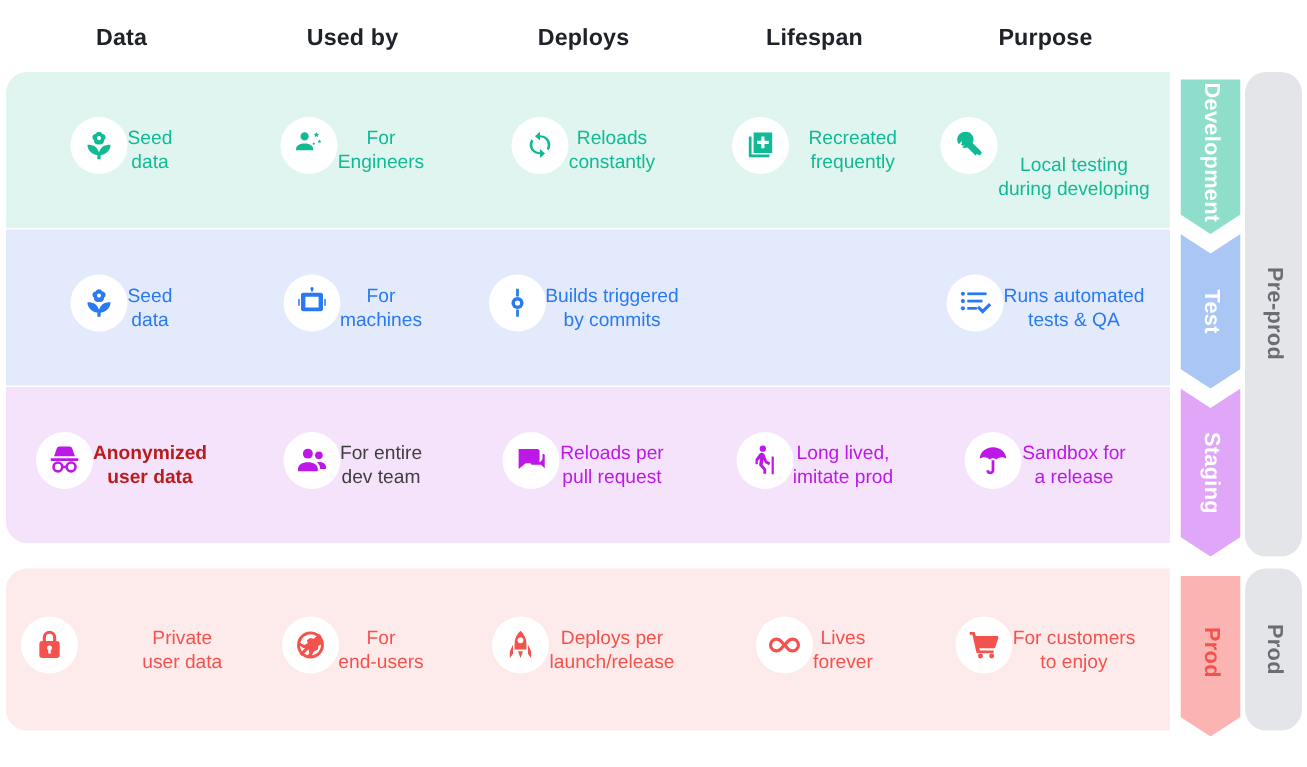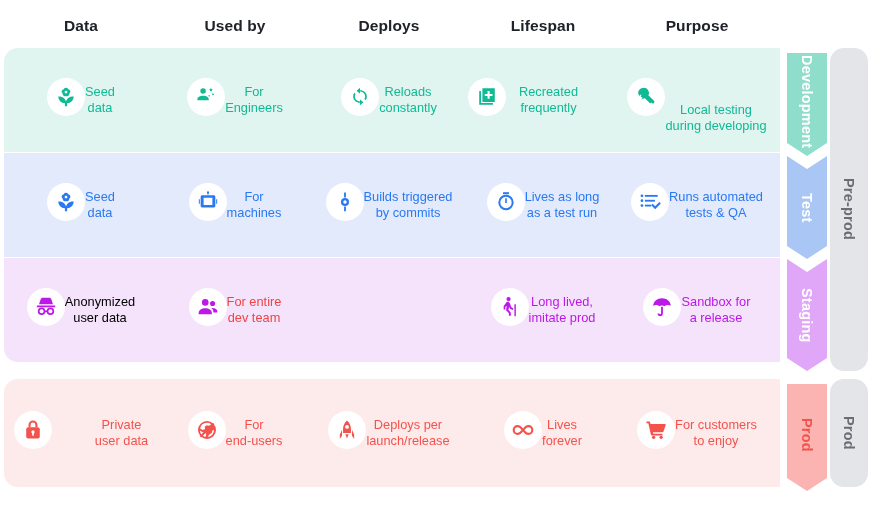--- a/index.html
+++ b/index.html
@@ -166,7 +166,7 @@
             <div class="cell-label" style="color: rgb(15, 186, 149);">Reloads
 constantly</div>
           </div>
-          <div class="cell" style="left: 442px; width: 154px; gap: 13px;">
+          <div class="cell" style="left: 462px; width: 154px; gap: 13px;">
             <div class="icon-bubble">
               <svg width="22" height="22" viewBox="0 0 24 24" fill="#0fba95">
                 <path d="M3.5 5.5h2v13h13v2h-15z"></path>

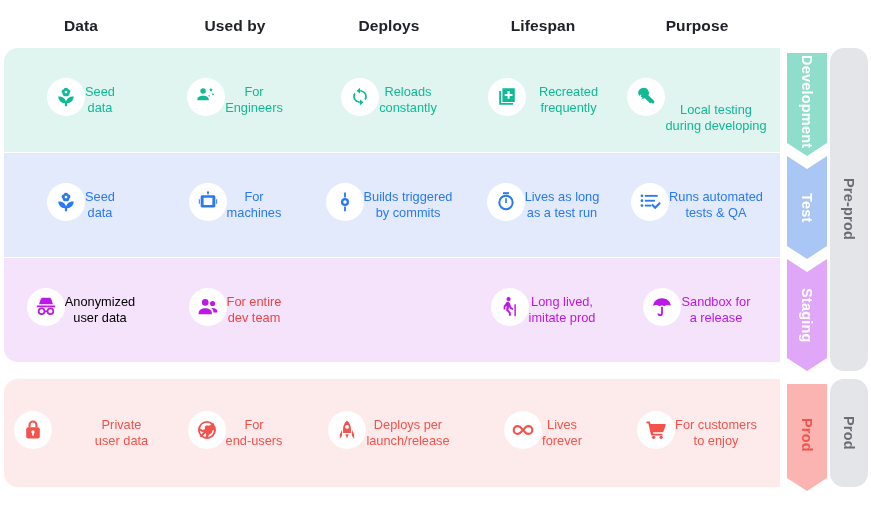--- a/index.html
+++ b/index.html
@@ -226,17 +226,6 @@
             <div class="cell-label" style="color: rgb(41, 121, 242);">Builds triggered
 by commits</div>
           </div>
-          <div class="cell" style="left: 462px; width: 154px;">
-            <div class="icon-bubble">
-              <svg width="22" height="22" viewBox="0 0 24 24" fill="#2979f2">
-                <path d="M8.8 1.3h6.4v2.2H8.8z"></path>
-                <path d="M12 4.2a8.4 8.4 0 1 0 0 16.8 8.4 8.4 0 0 0 0-16.8zm0 2.2a6.2 6.2 0 1 1 0 12.4 6.2 6.2 0 0 1 0-12.4z"></path>
-                <path d="M11.1 8h1.8v5.1h-1.8z"></path>
-              </svg>
-            </div>
-            <div class="cell-label" style="color: rgb(41, 121, 242);">Lives as long
-as a test run</div>
-          </div>
           <div class="cell" style="left: 616px; width: 154px;">
             <div class="icon-bubble">
               <svg width="22" height="22" viewBox="0 0 24 24" fill="#2979f2">

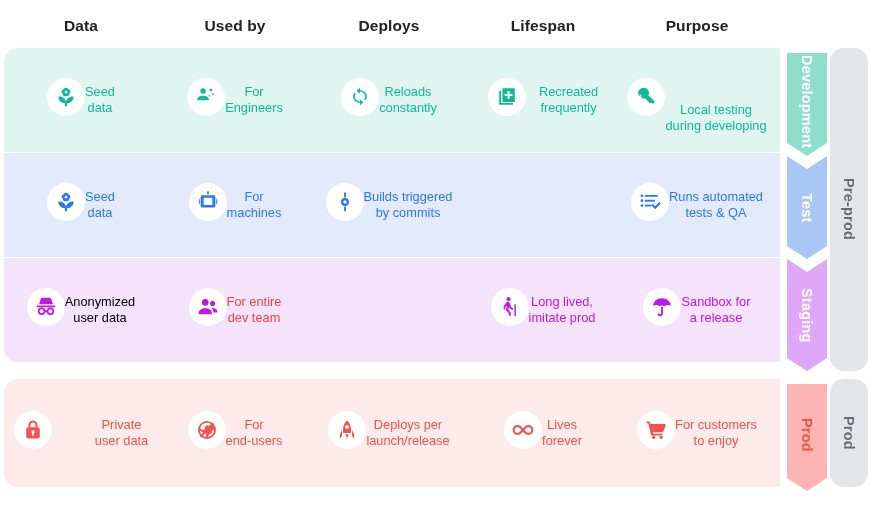--- a/index.html
+++ b/index.html
@@ -255,7 +255,7 @@
                 <rect x="10" y="15.8" width="4" height="1.8"></rect>
               </svg>
             </div>
-            <div class="cell-label" style="color: #000000;">Anonymized
+            <div class="cell-label" style="color: #b91c1c; font-weight: bold;">Anonymized
 user data</div>
           </div>
           <div class="cell" style="left: 154px; width: 154px;">

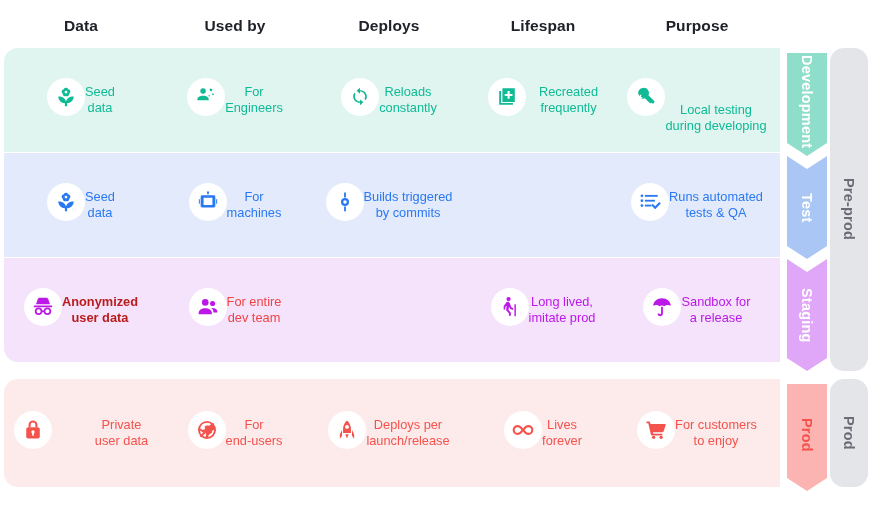--- a/index.html
+++ b/index.html
@@ -267,7 +267,7 @@
                 <path d="M17 13c2.8 0 5.2 1.4 5.2 3.8v1.3h-4.3v-.2c0-2-.9-3.6-2.4-4.7.5-.1 1-.2 1.5-.2z"></path>
               </svg>
             </div>
-            <div class="cell-label" style="color: #ef4444;">For entire
+            <div class="cell-label" style="color: #404040;">For entire
 dev team</div>
           </div>
           <div class="cell" style="left: 462px; width: 154px;">

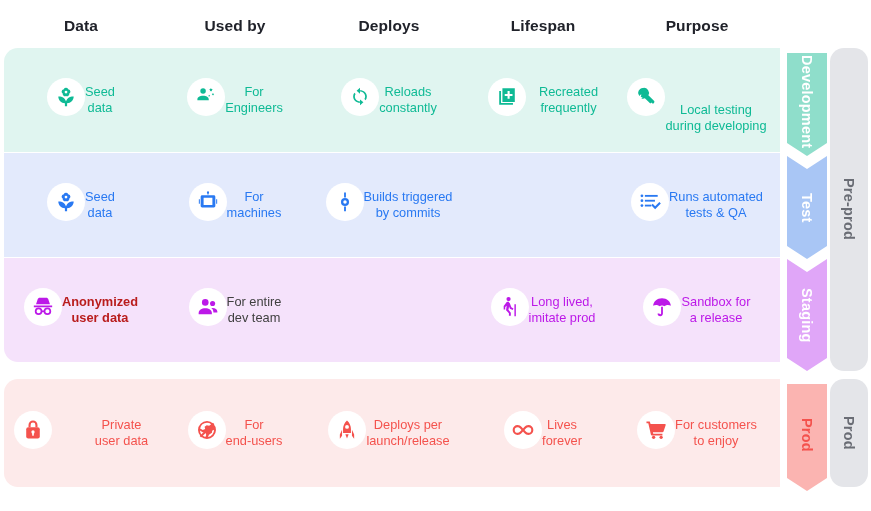--- a/index.html
+++ b/index.html
@@ -270,6 +270,16 @@
             <div class="cell-label" style="color: #404040;">For entire
 dev team</div>
           </div>
+          <div class="cell" style="left: 308px; width: 154px;">
+            <div class="icon-bubble">
+              <svg width="22" height="22" viewBox="0 0 24 24" fill="#bc19e8">
+                <path d="M3 3.6h13.6c.9 0 1.6.7 1.6 1.6v7.2c0 .9-.7 1.6-1.6 1.6H8.2L3 18.1z"></path>
+                <path d="M20.4 7.2h.6c.6 0 1 .4 1 1v9.4l-2.8-2.6h-6.4c-.6 0-1-.4-1-1v-.6h5.2c1.9 0 3.4-1.5 3.4-3.4z"></path>
+              </svg>
+            </div>
+            <div class="cell-label" style="color: rgb(188, 25, 232);">Reloads per
+pull request</div>
+          </div>
           <div class="cell" style="left: 462px; width: 154px;">
             <div class="icon-bubble">
               <svg width="22" height="22" viewBox="0 0 24 24" fill="#bc19e8">

